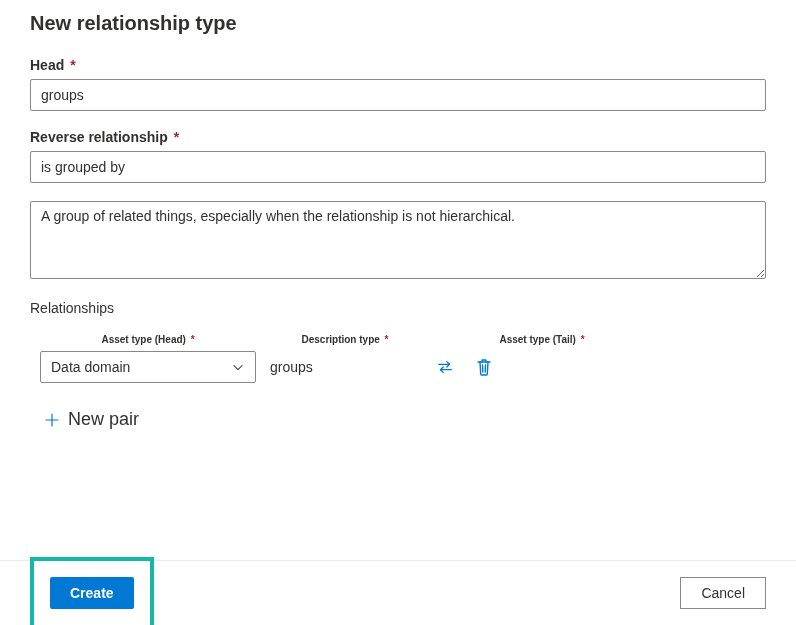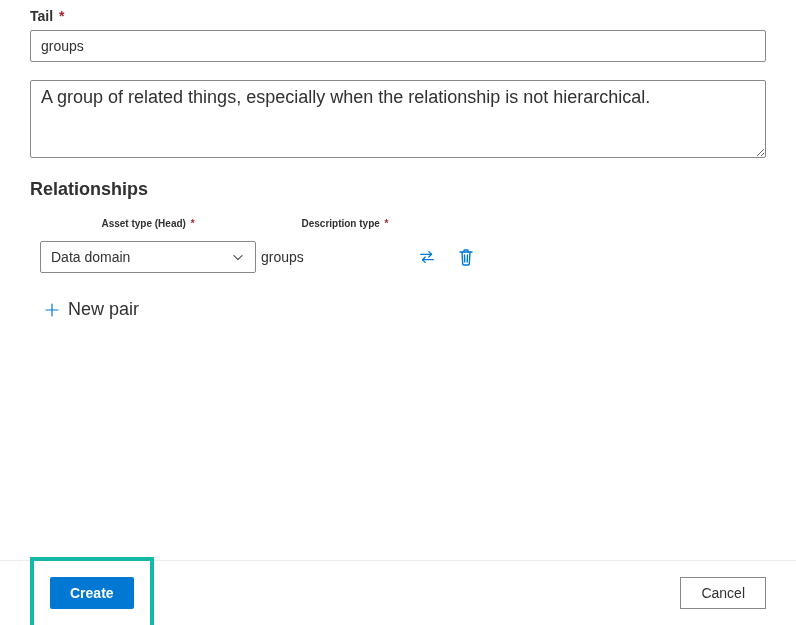--- a/index.html
+++ b/index.html
@@ -185,6 +185,7 @@
 <body>
 
 <div class="form-area">
+  <h1 class="page-title">New relationship type</h1>
 
   <div class="field-block">
     <label class="field-label">

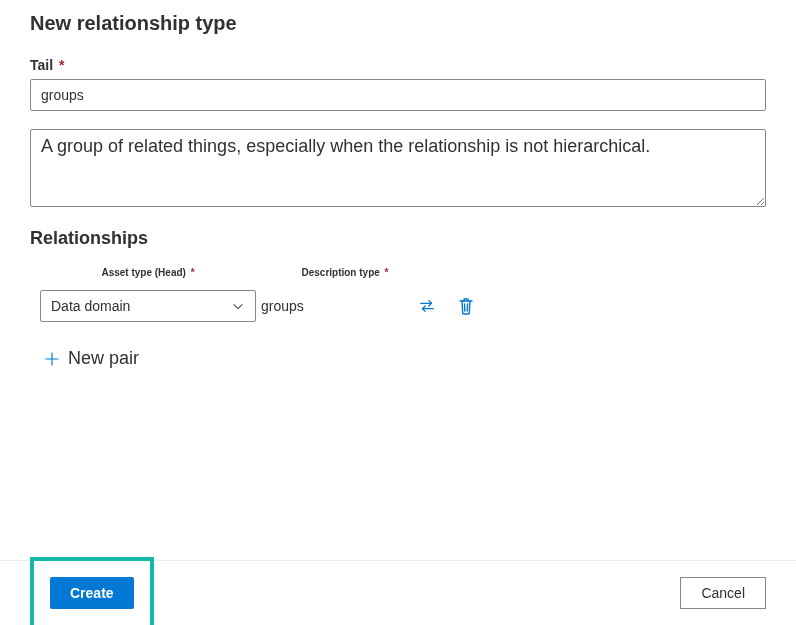--- a/index.html
+++ b/index.html
@@ -189,7 +189,7 @@
 
   <div class="field-block">
     <label class="field-label">
-      <span>Tail</span>
+      <span>Head</span>
       <span class="req">*</span>
     </label>
     <input class="text-input" type="text" value="groups" style="">

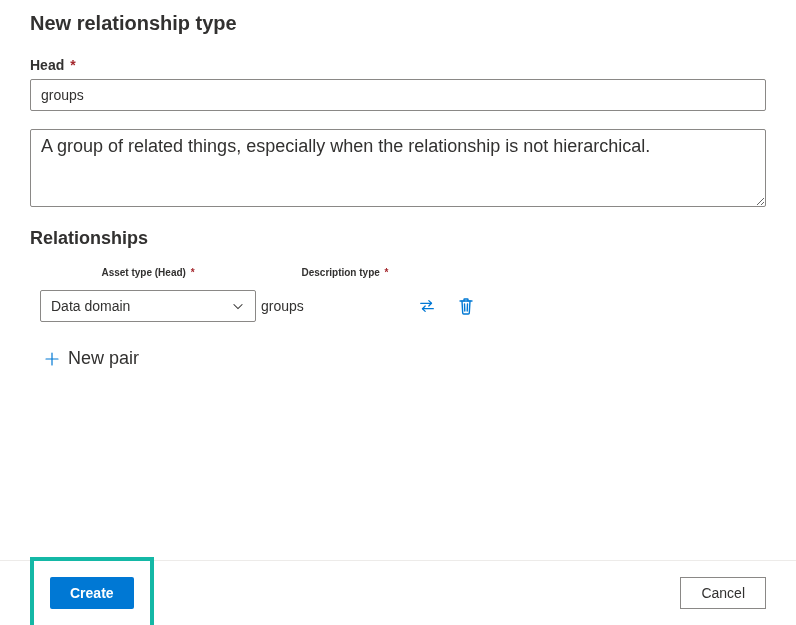--- a/index.html
+++ b/index.html
@@ -195,6 +195,13 @@
     <input class="text-input" type="text" value="groups" style="">
   </div>
 
+  <div class="field-block">
+    <label class="field-label">
+      <span>Reverse relationship</span>
+      <span class="req">*</span>
+    </label>
+    <input class="text-input" type="text" value="is grouped by" style="">
+  </div>
 
   <div class="field-block">
     <textarea class="textarea-input" style="">A group of related things, especially when the relationship is not hierarchical.</textarea>

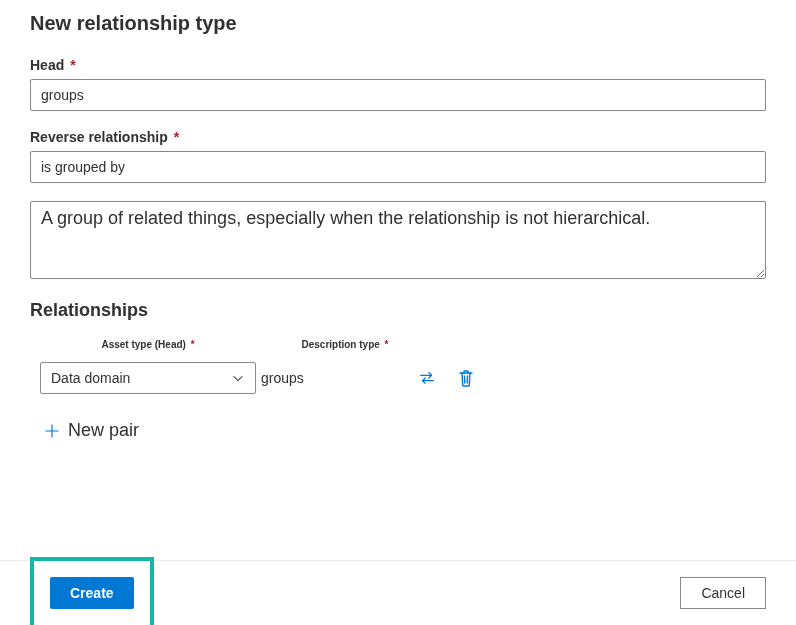--- a/index.html
+++ b/index.html
@@ -47,7 +47,7 @@
     width: 100%;
     height: 78px;
     padding: 6px 10px;
-    font-size: 18px;
+    font-size: 14px;
     font-family: inherit;
     border: 1px solid #8a8886;
     border-radius: 2px;

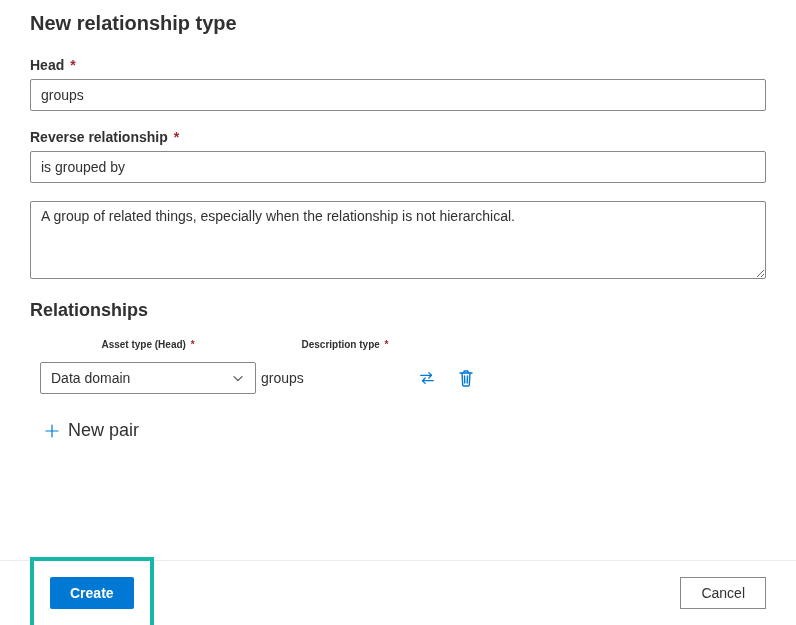--- a/index.html
+++ b/index.html
@@ -56,8 +56,8 @@
     resize: both;
   }
   .section-title {
-    font-size: 18px;
-    font-weight: 700;
+    font-size: 14px;
+    font-weight: 400;
     margin: 16px 0 18px 0;
     color: #323130;
   }

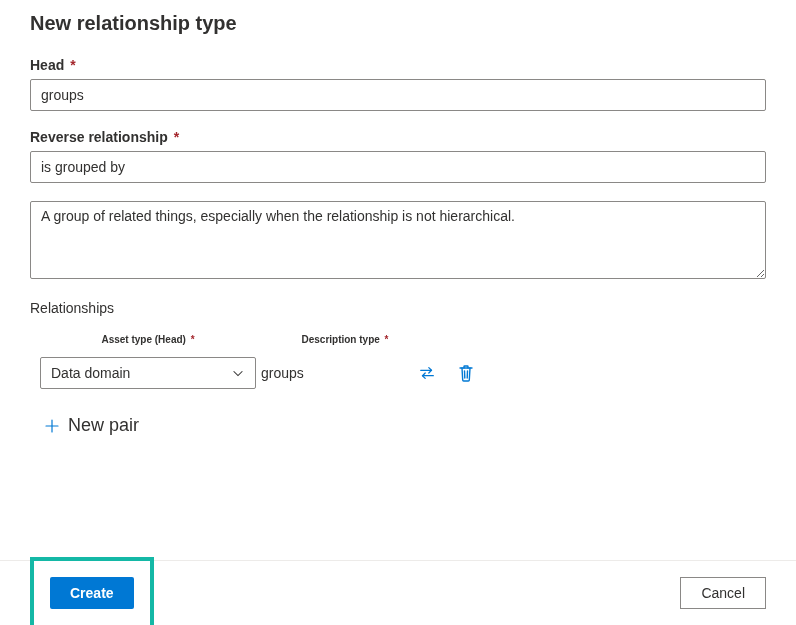--- a/index.html
+++ b/index.html
@@ -216,6 +216,10 @@
     </div>
     <div class="rel-header">
       <span>Description type</span>
+      <span class="req">*</span>
+    </div>
+    <div class="rel-header">
+      <span>Asset type (Tail)</span>
       <span class="req">*</span>
     </div>
     <div></div>

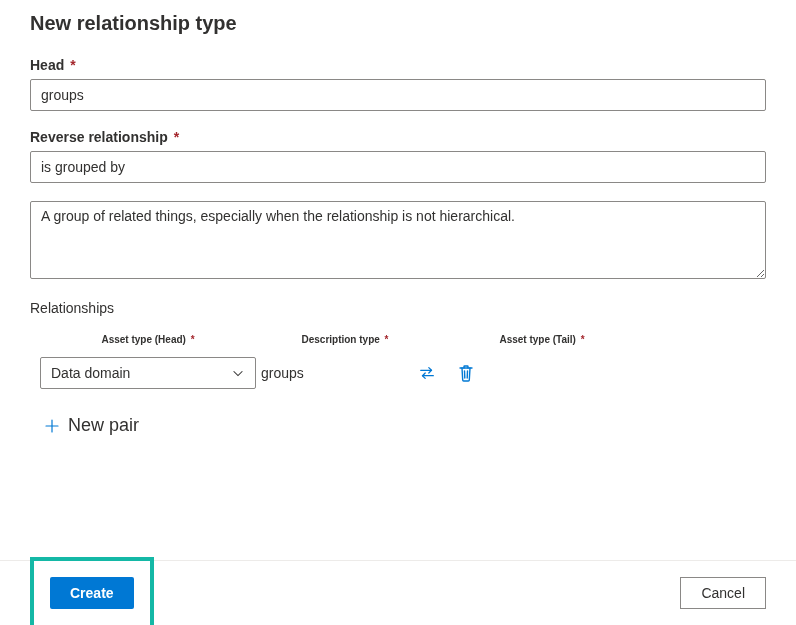--- a/index.html
+++ b/index.html
@@ -77,10 +77,10 @@
   .rel-row {
     display: grid;
     grid-template-columns: 216px 150px 216px 80px;
-    gap: 5px;
+    gap: 14px;
     align-items: center;
     padding-left: 10px;
-    margin-top: 12px;
+    margin-top: 6px;
   }
   .select-wrap {
     position: relative;

